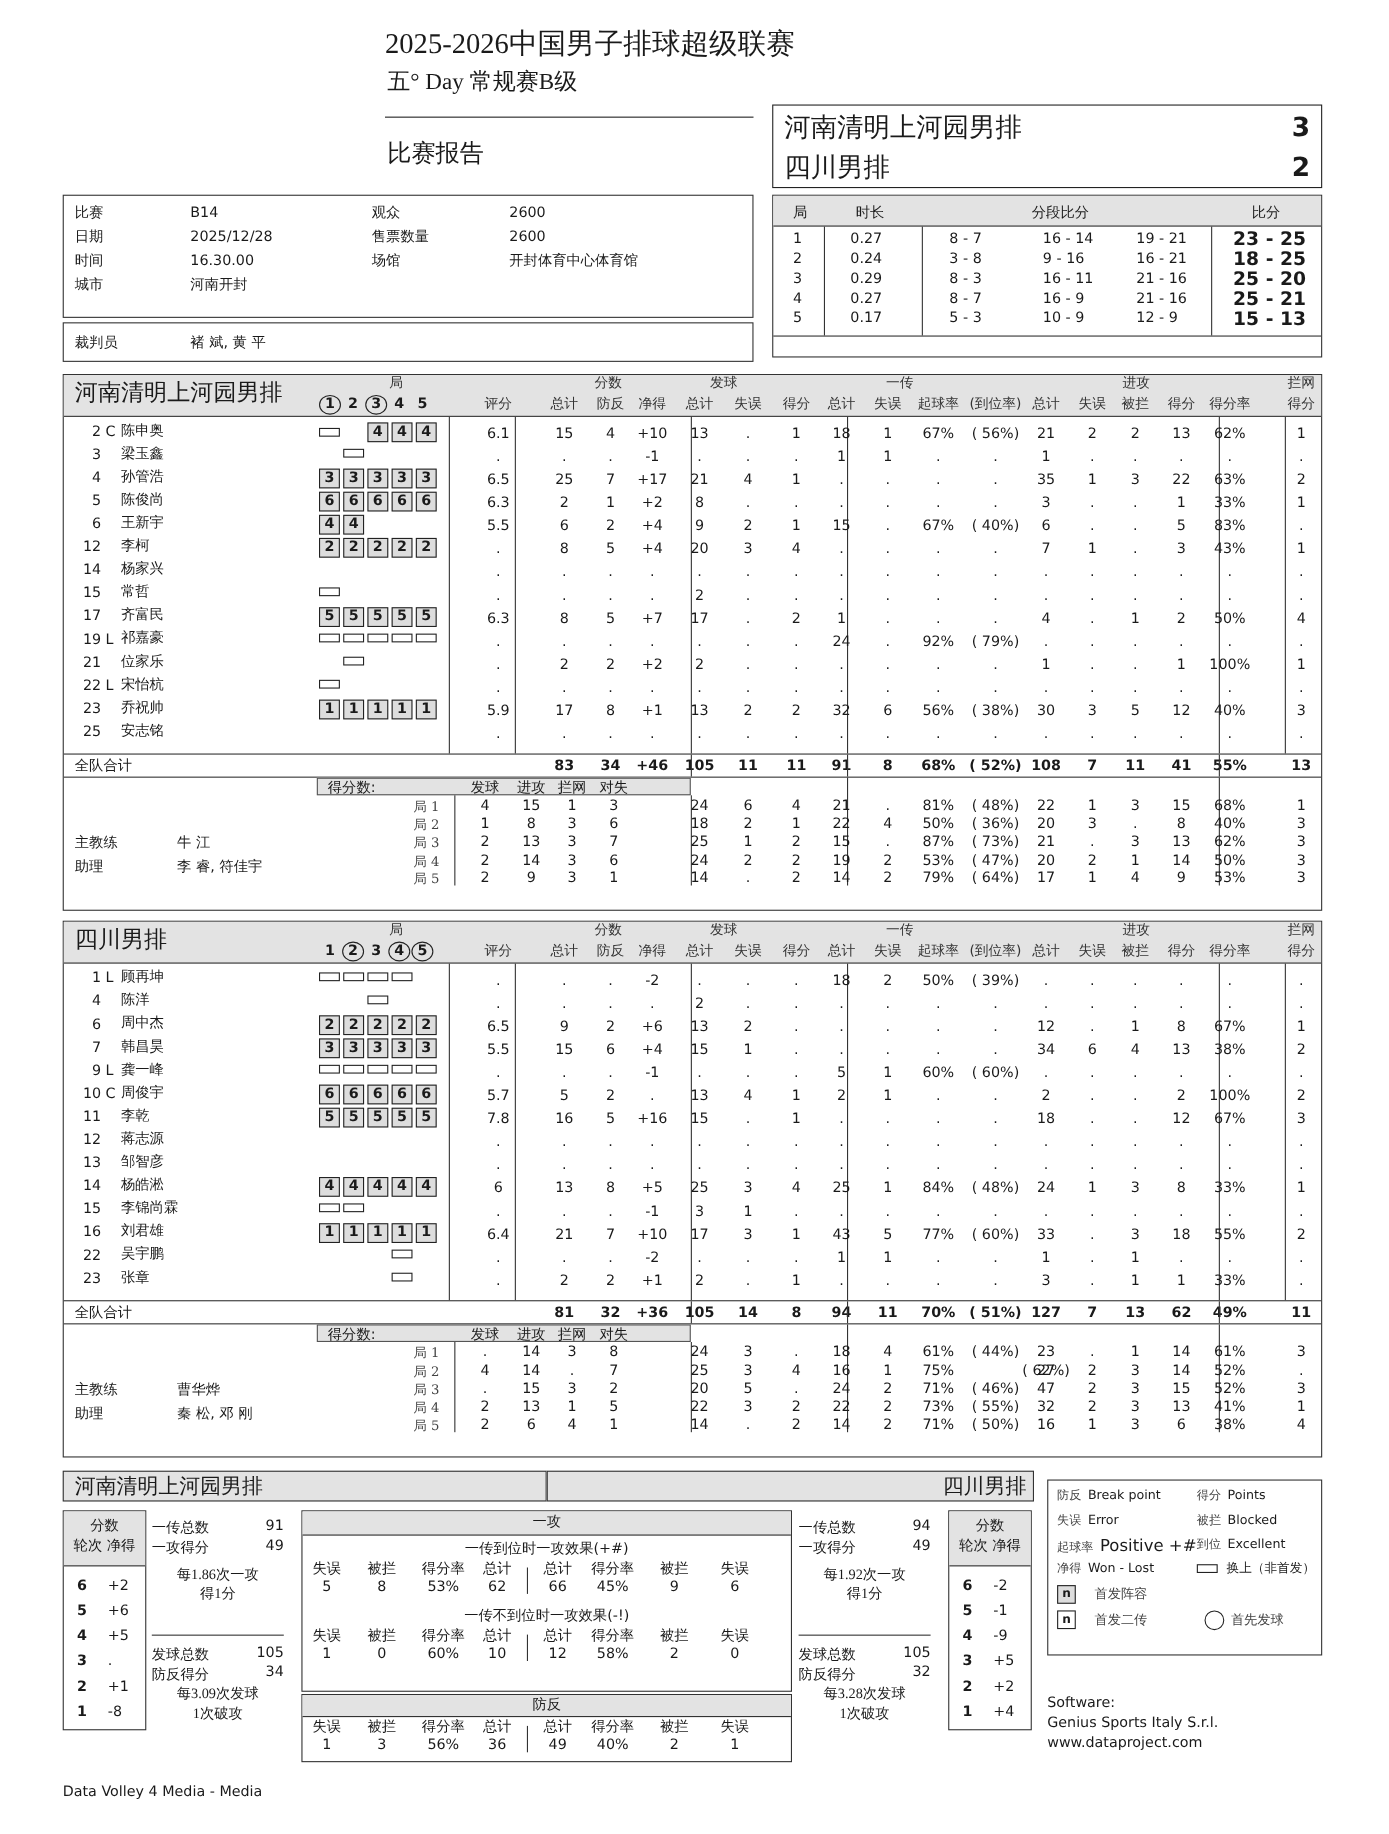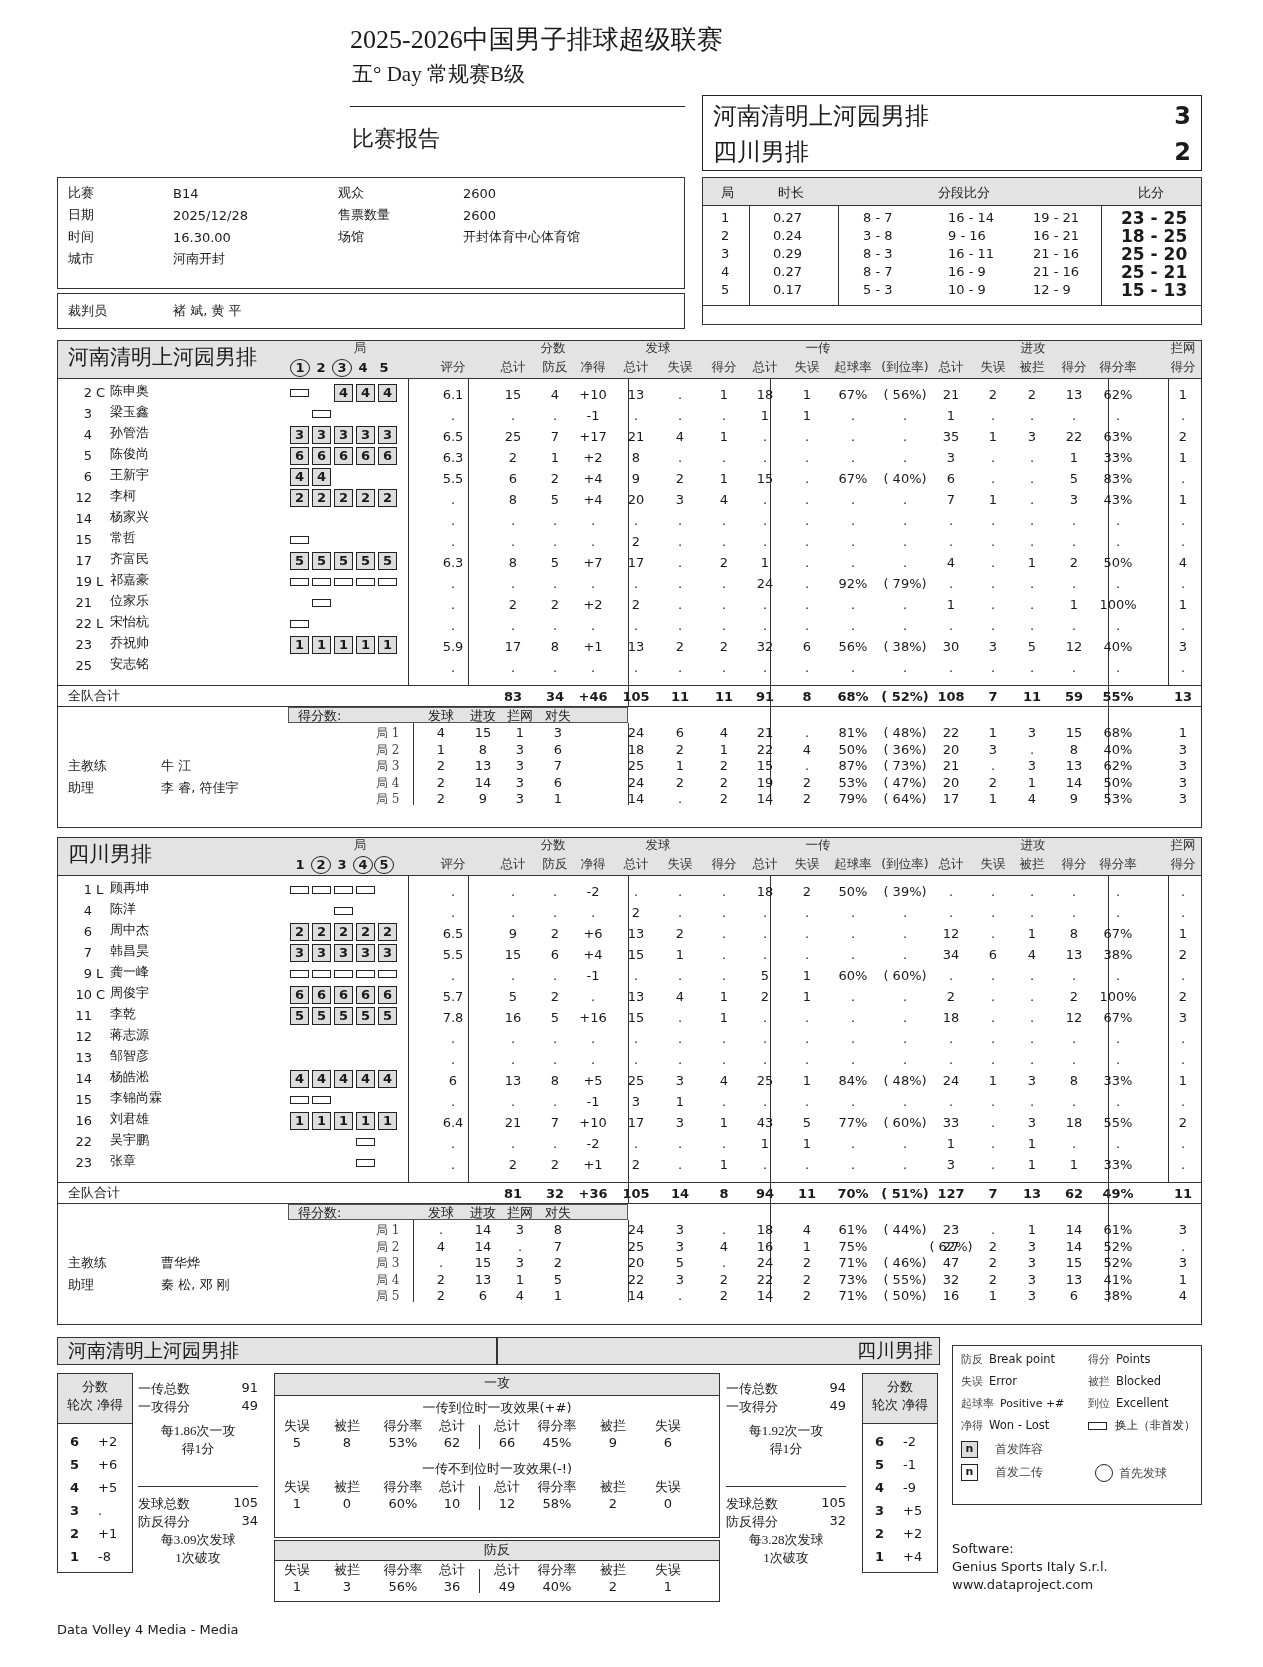--- a/index.html
+++ b/index.html
@@ -493,7 +493,7 @@
       <span class="cellv bold" style="left:893px;top:3px;width:60px;margin-left:-30px">108</span>
       <span class="cellv bold" style="left:935px;top:3px;width:60px;margin-left:-30px">7</span>
       <span class="cellv bold" style="left:974px;top:3px;width:60px;margin-left:-30px">11</span>
-      <span class="cellv bold" style="left:1016px;top:3px;width:60px;margin-left:-30px">59</span>
+      <span class="cellv bold" style="left:1016px;top:3px;width:60px;margin-left:-30px">41</span>
       <span class="cellv bold" style="left:1060px;top:3px;width:60px;margin-left:-30px">55%</span>
       <span class="cellv bold" style="left:1125px;top:3px;width:60px;margin-left:-30px">13</span>
       <div class="vline" style="left:570px;top:0;bottom:0"></div>

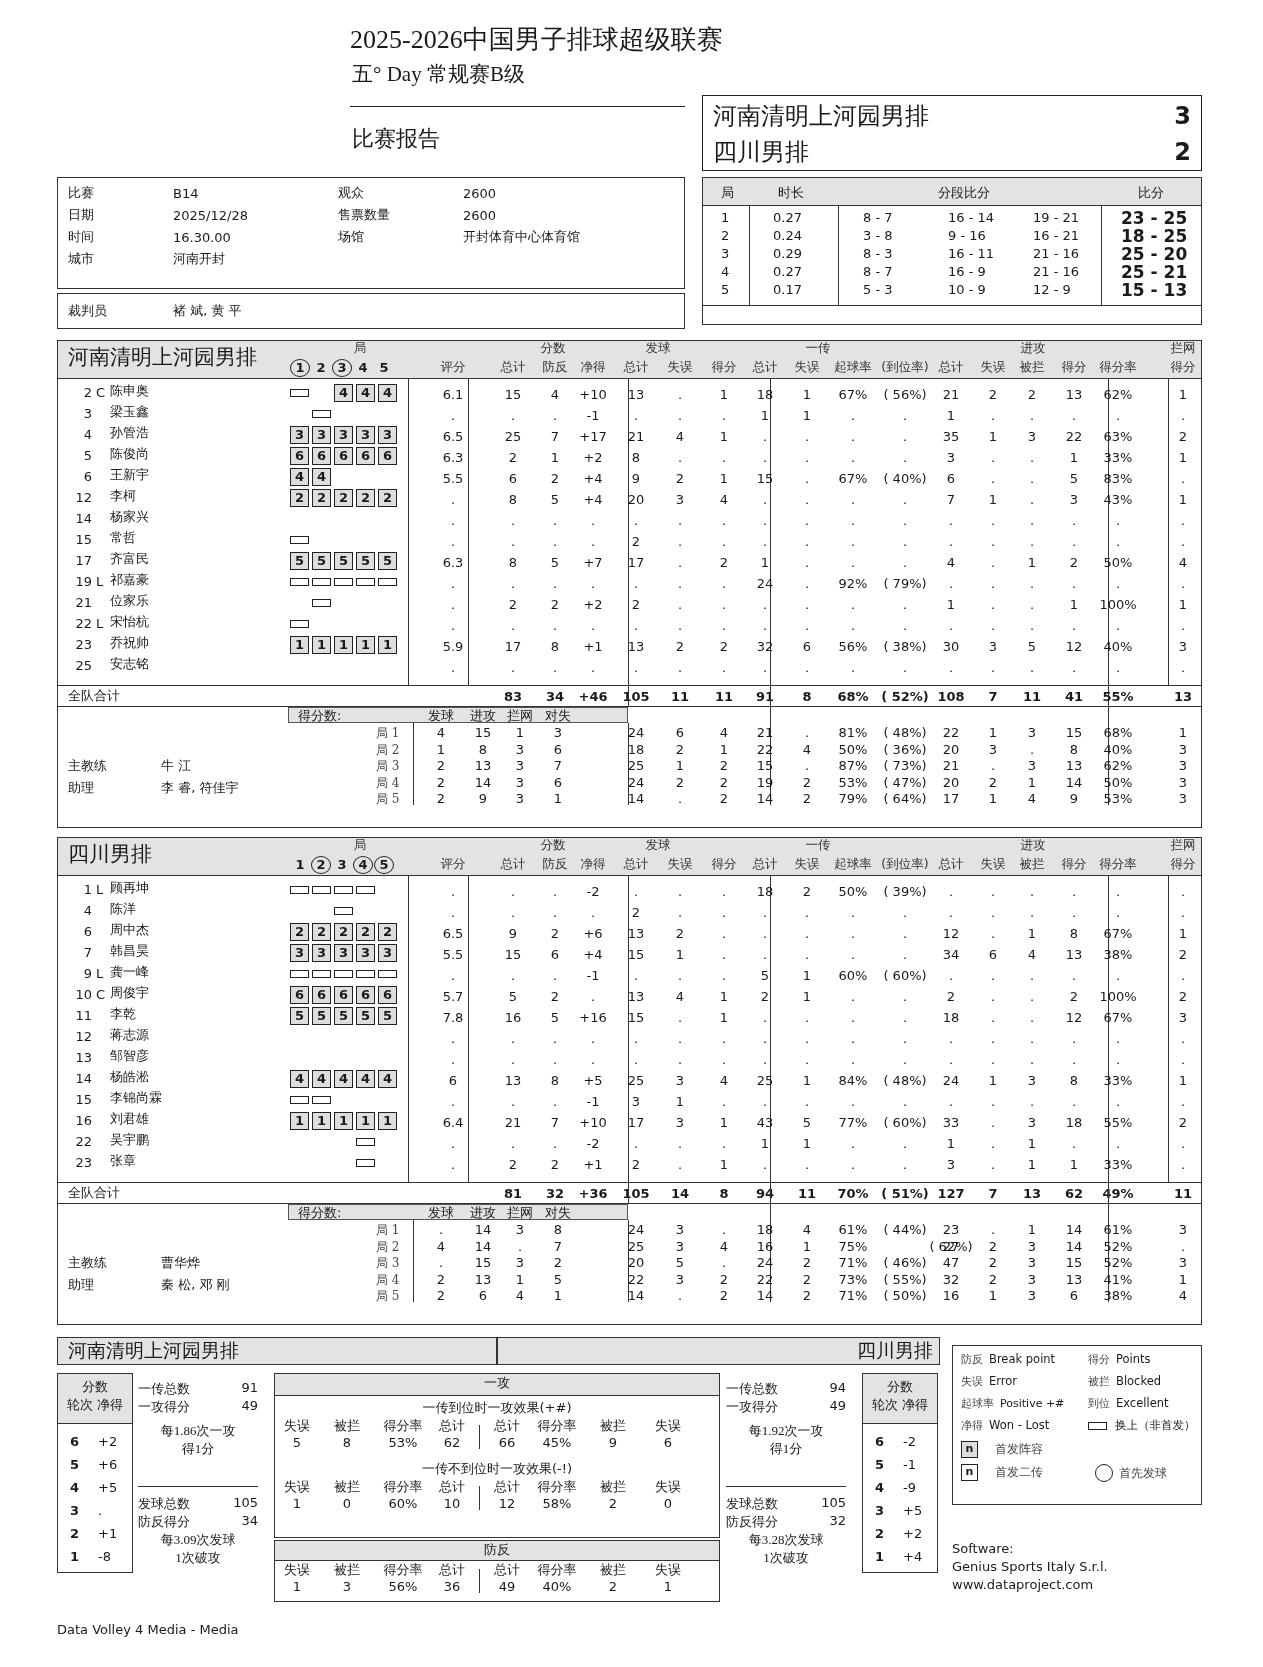--- a/index.html
+++ b/index.html
@@ -1286,7 +1286,7 @@
     <div class="abs" style="left:135px;top:6px;white-space:nowrap"><span style="color:#444;margin-right:6px;font-size:11px">得分</span><span style="font-size:11.5px">Points</span></div>
     <div class="abs" style="left:8px;top:28px;white-space:nowrap"><span style="color:#444;margin-right:6px;font-size:11px">失误</span><span style="font-size:11.5px">Error</span></div>
     <div class="abs" style="left:135px;top:28px;white-space:nowrap"><span style="color:#444;margin-right:6px;font-size:11px">被拦</span><span style="font-size:11.5px">Blocked</span></div>
-    <div class="abs" style="left:8px;top:50px;white-space:nowrap"><span style="color:#444;margin-right:6px;font-size:11px">起球率</span><span style="font-size:11px">Positive +#</span></div>
+    <div class="abs" style="left:8px;top:50px;white-space:nowrap"><span style="color:#444;margin-right:6px;font-size:11px">起球率</span><span style="font-size:15px">Positive +#</span></div>
     <div class="abs" style="left:135px;top:50px;white-space:nowrap"><span style="color:#444;margin-right:6px;font-size:11px">到位</span><span style="font-size:11.5px">Excellent</span></div>
     <div class="abs" style="left:8px;top:72px;white-space:nowrap"><span style="color:#444;margin-right:6px;font-size:11px">净得</span><span style="font-size:11.5px">Won - Lost</span></div>
     <div class="abs" style="left:135px;top:72px;white-space:nowrap"><span class="bench" style="margin-right:8px"></span><span style="font-size:11.5px">换上（非首发）</span></div>

